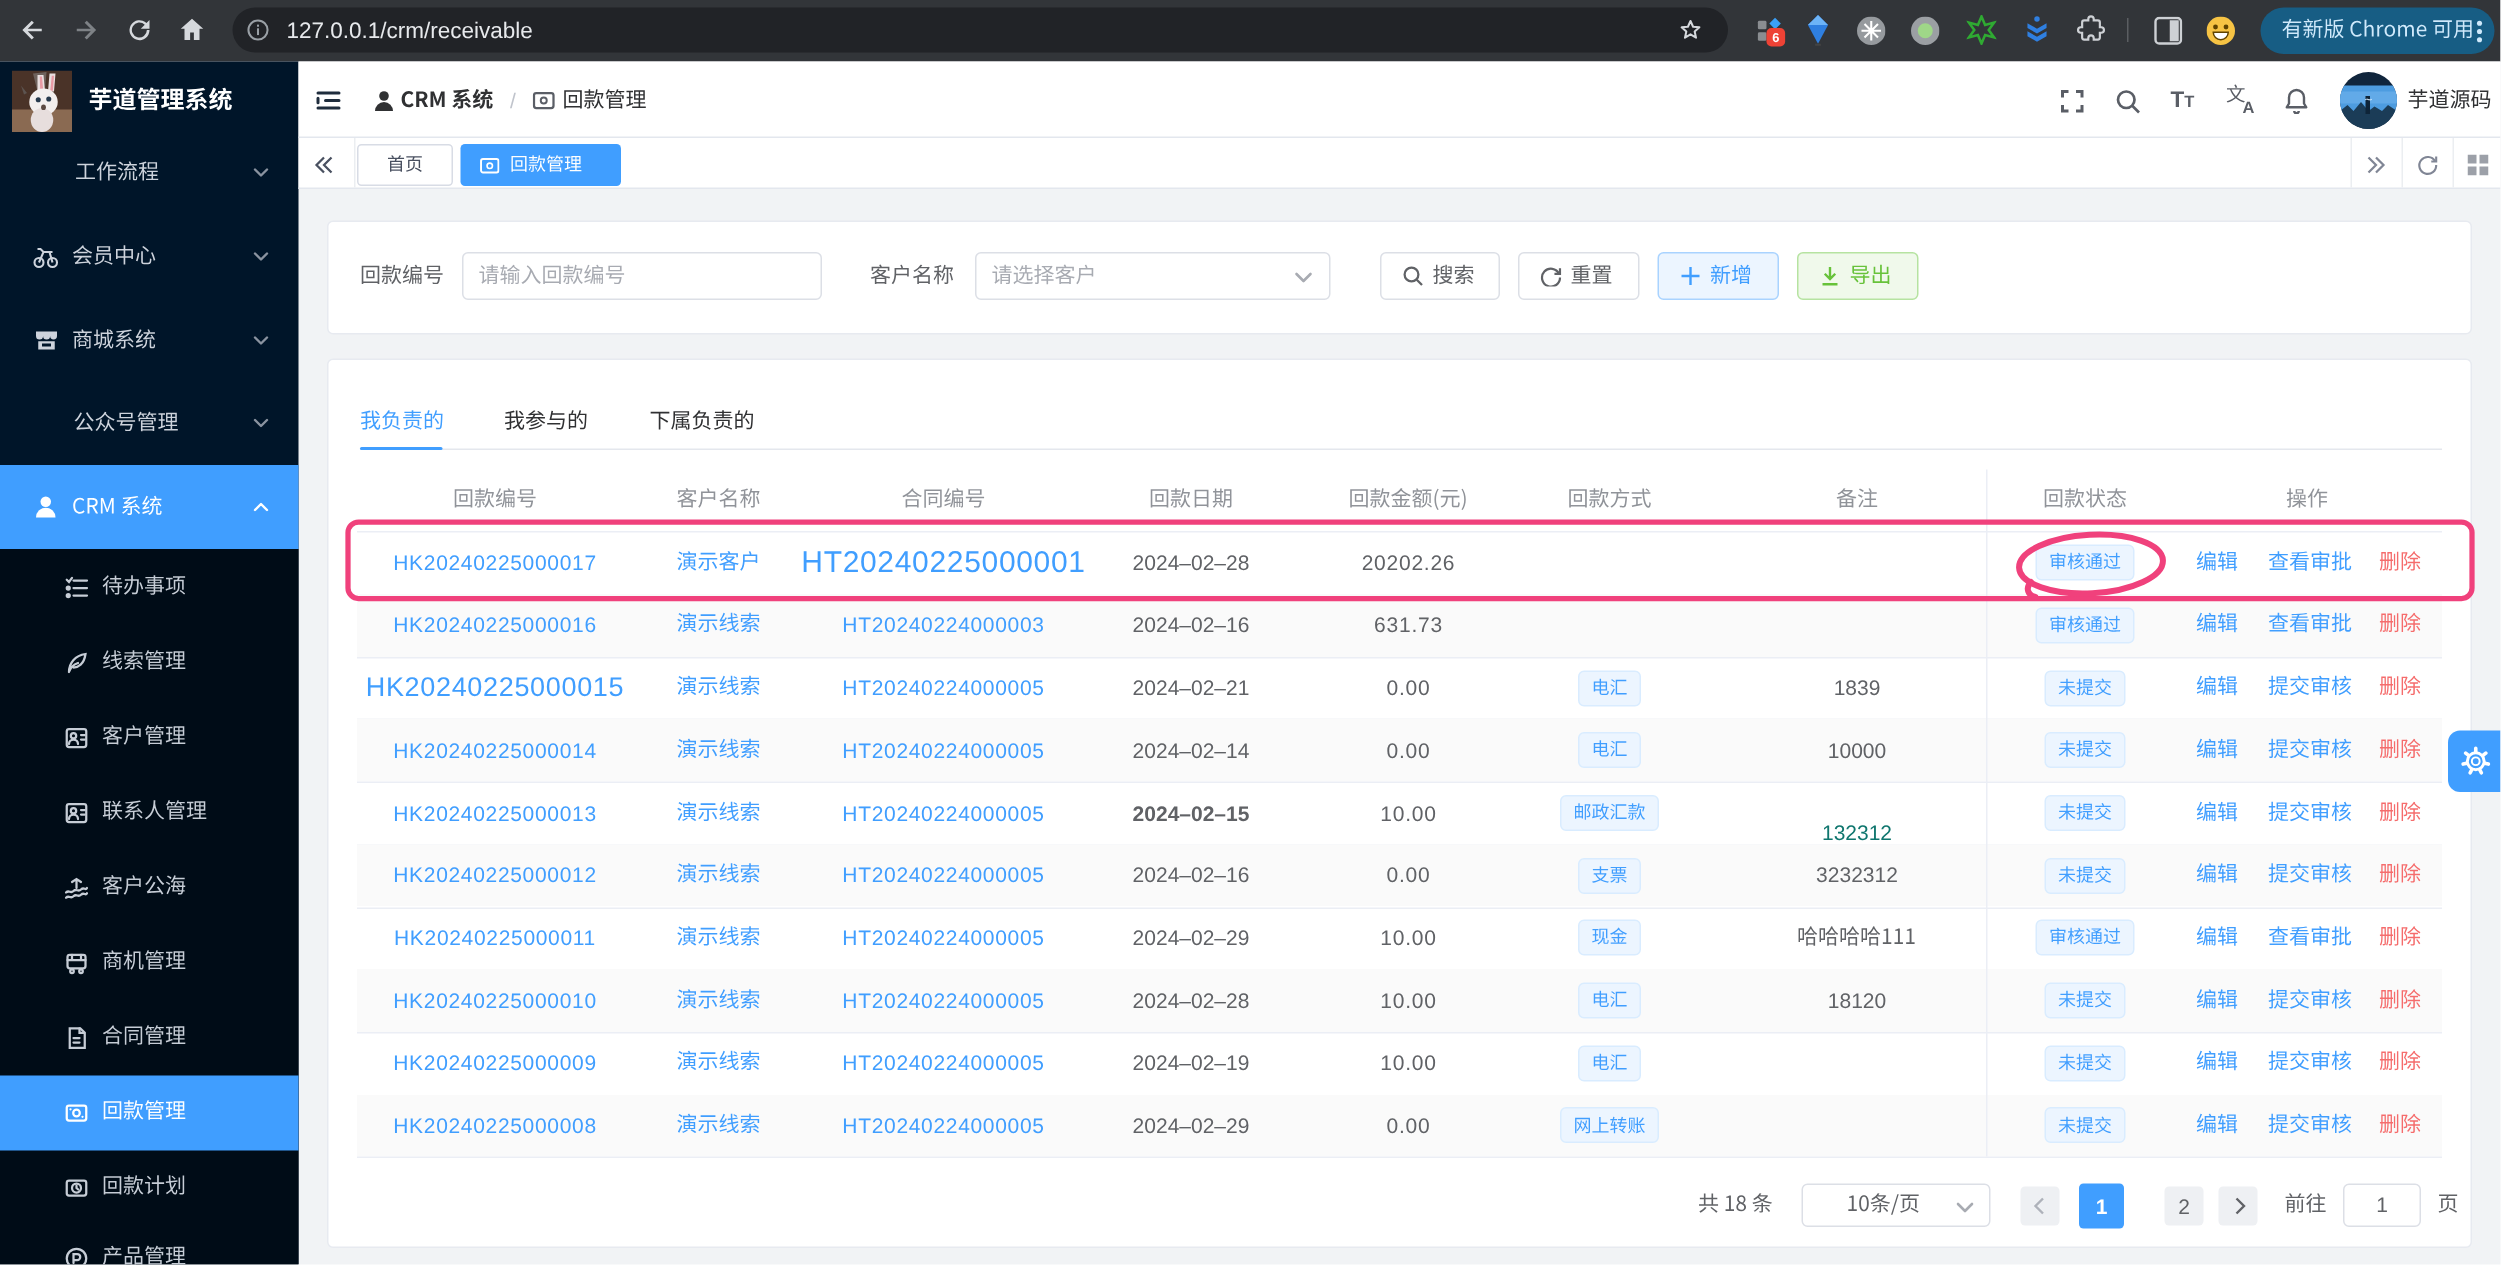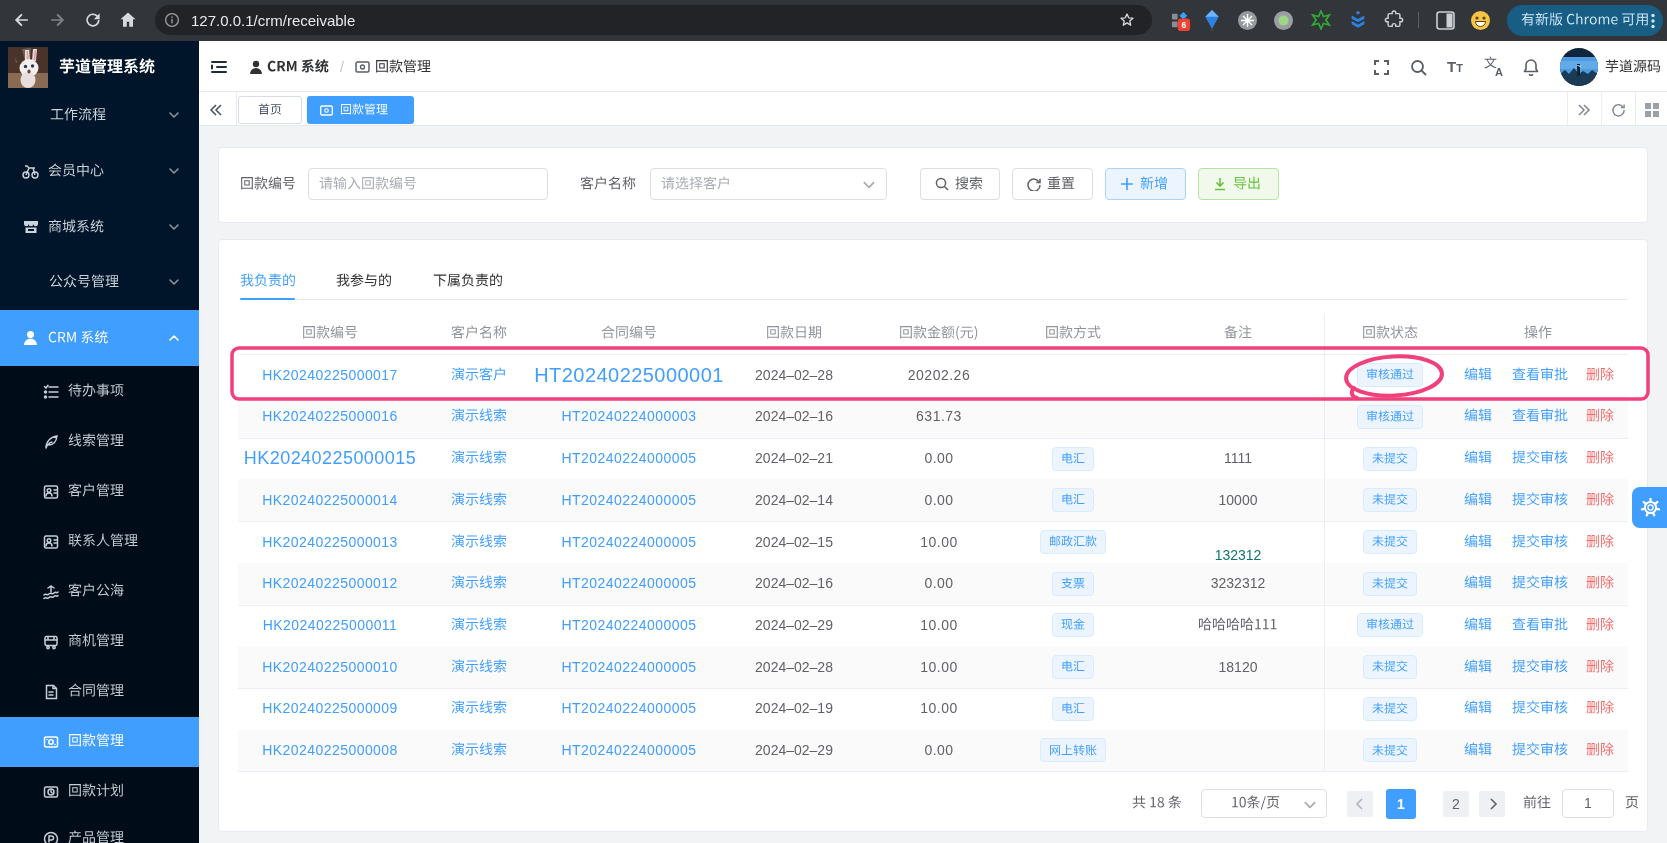--- a/index.html
+++ b/index.html
@@ -848,7 +848,7 @@
       </g>
     </svg>
   </div>
-<div style="position:absolute;left:1038.0px;top:448.1px;width:400px;text-align:center;font-size:14px;color:#606266;font-weight:normal;line-height:21px;">1111</div>
+<div style="position:absolute;left:1038.0px;top:448.1px;width:400px;text-align:center;font-size:14px;color:#606266;font-weight:normal;line-height:21px;">1839</div>
 <div style="position:absolute;left:1363px;top:446.55px;width:54px;height:24px;background:#ecf5ff;border:1px solid #d9ecff;border-radius:4px;box-sizing:border-box;"></div>
 <div style="position:absolute;left:1372.0px;top:451.6px;">
     <svg width="36" height="15" viewBox="0 0 36 15">

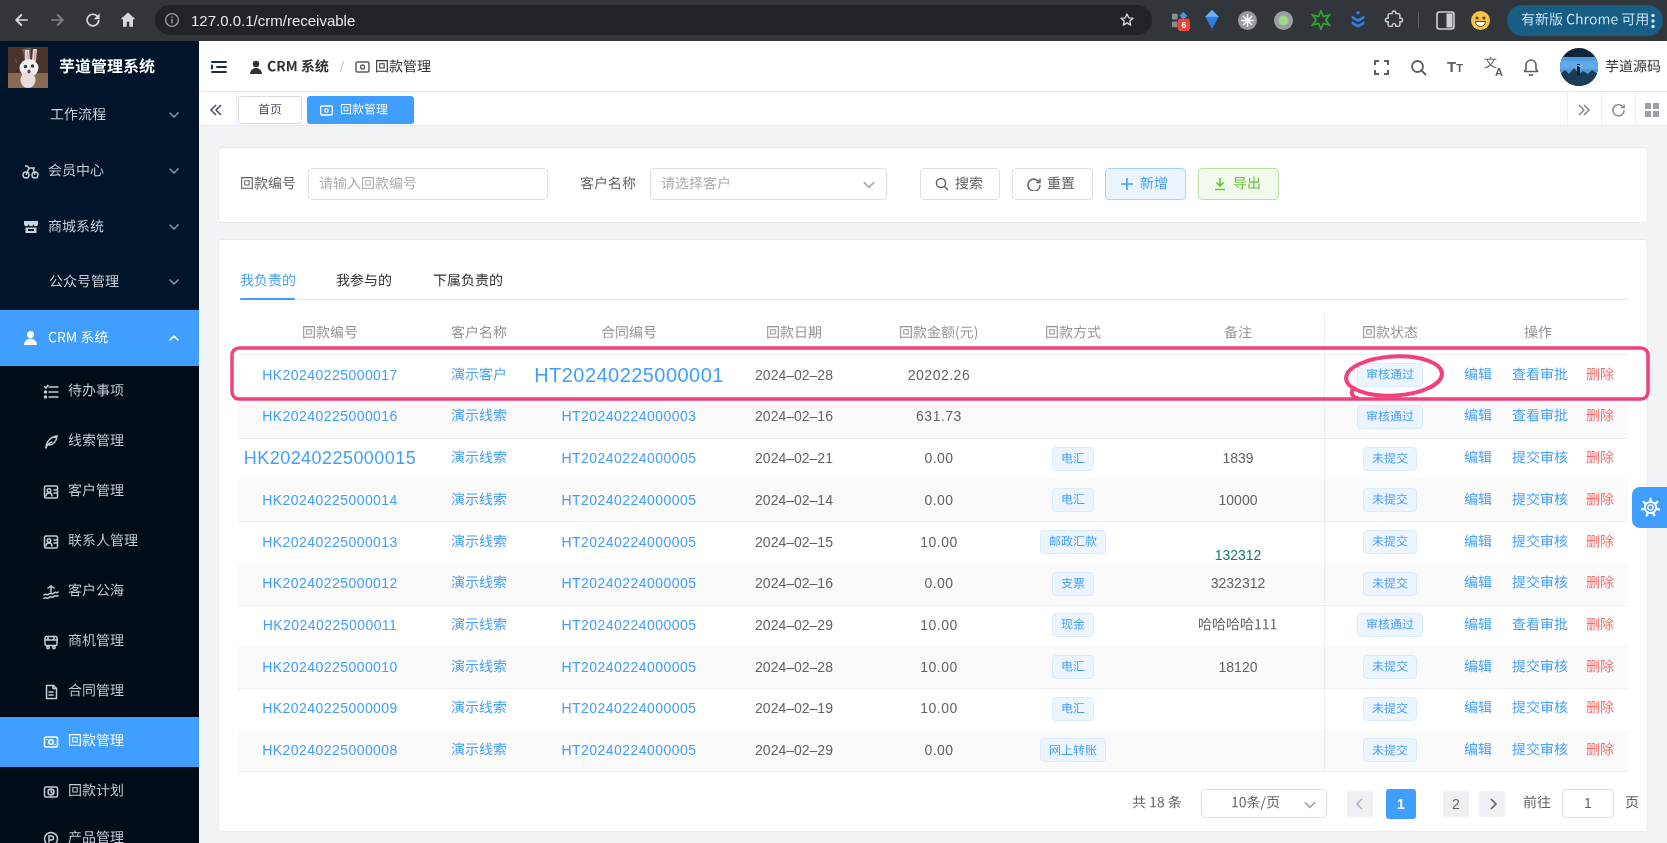--- a/index.html
+++ b/index.html
@@ -960,7 +960,7 @@
     </svg>
   </div>
 <div style="position:absolute;left:429.0px;top:531.5px;width:400px;text-align:center;font-size:14px;color:#409eff;font-weight:normal;line-height:21px;letter-spacing:0.45px;">HT20240224000005</div>
-<div style="position:absolute;left:594.0px;top:531.5px;width:400px;text-align:center;font-size:14px;color:#606266;font-weight:normal;line-height:21px;">2024–02–15</div>
+<div style="position:absolute;left:594.0px;top:531.5px;width:400px;text-align:center;font-size:14px;color:#606266;font-weight:bold;line-height:21px;">2024–02–15</div>
 <div style="position:absolute;left:739.0px;top:531.5px;width:400px;text-align:center;font-size:14px;color:#606266;font-weight:normal;line-height:21px;letter-spacing:0.5px;">10.00</div>
 <div style="position:absolute;left:1040px;top:529.95px;width:66px;height:24px;background:#ecf5ff;border:1px solid #d9ecff;border-radius:4px;box-sizing:border-box;"></div>
 <div style="position:absolute;left:1049.0px;top:535.0px;">

